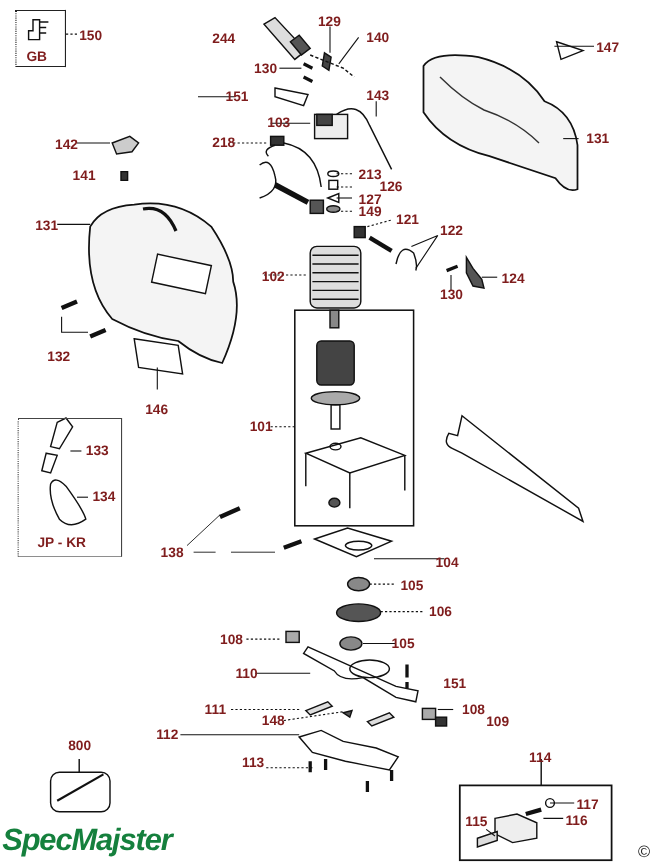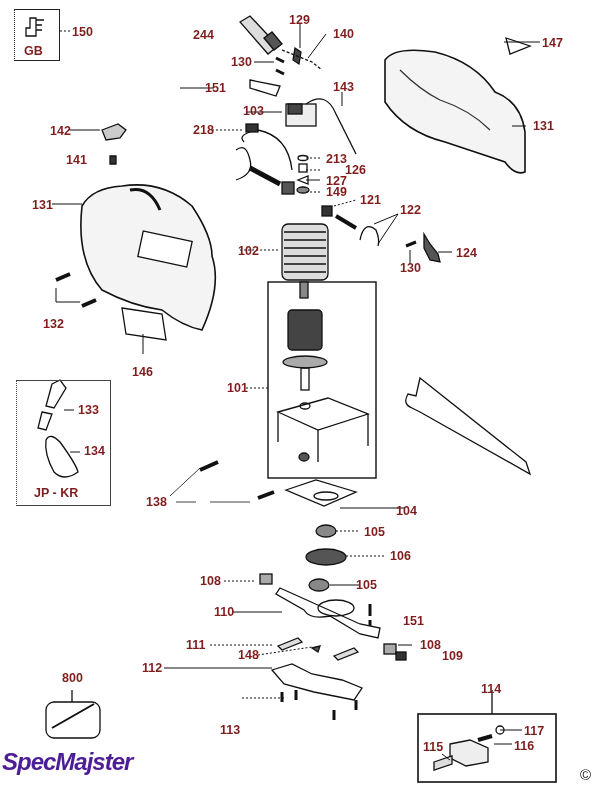--- a/index.html
+++ b/index.html
@@ -234,7 +234,7 @@
 <div class="lbl" style="left:420px;top:639px;">108</div>
 <div class="lbl" style="left:442px;top:650px;">109</div>
 <div class="lbl" style="left:142px;top:662px;">112</div>
-<div class="lbl" style="left:220px;top:724px;">113</div>
+<div class="lbl" style="left:220px;top:687px;">113</div>
 <div class="lbl" style="left:62px;top:672px;">800</div>
 <div class="lbl" style="left:481px;top:683px;text-align:center;">114</div>
 <div class="lbl" style="left:423px;top:741px;">115</div>

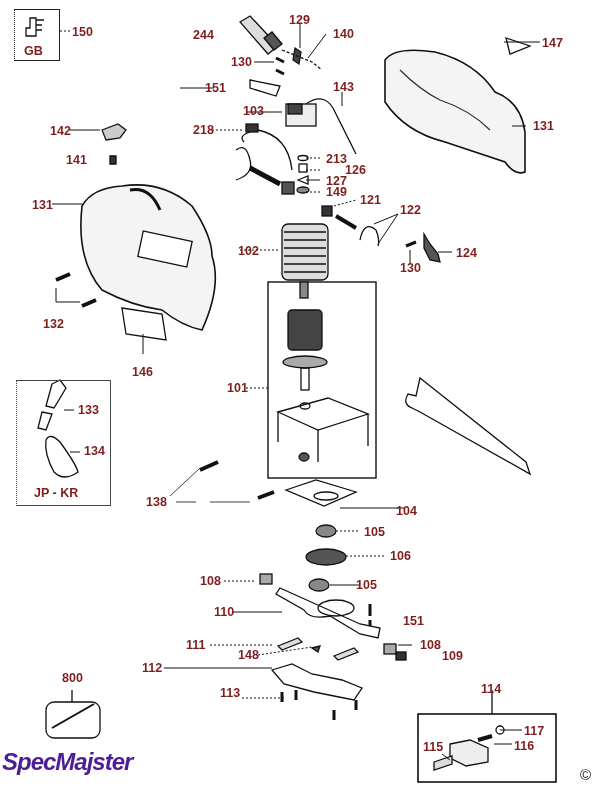--- a/index.html
+++ b/index.html
@@ -8,7 +8,7 @@
   svg.art{position:absolute;left:0;top:0;}
   .box{position:absolute;border:1px solid #222;}
   .dbox{position:absolute;border:1px solid #444;}
-  .wm{position:absolute;left:2px;top:748px;font-size:24px;font-weight:bold;color:#4c1d95;letter-spacing:-1px;font-style:italic;}
+  .wm{position:absolute;left:2px;top:748px;font-size:28px;font-weight:bold;color:#15803d;letter-spacing:-1px;font-style:italic;}
   .copy{position:absolute;left:580px;top:766px;font-size:15px;color:#222;}
 </style>
 </head>

